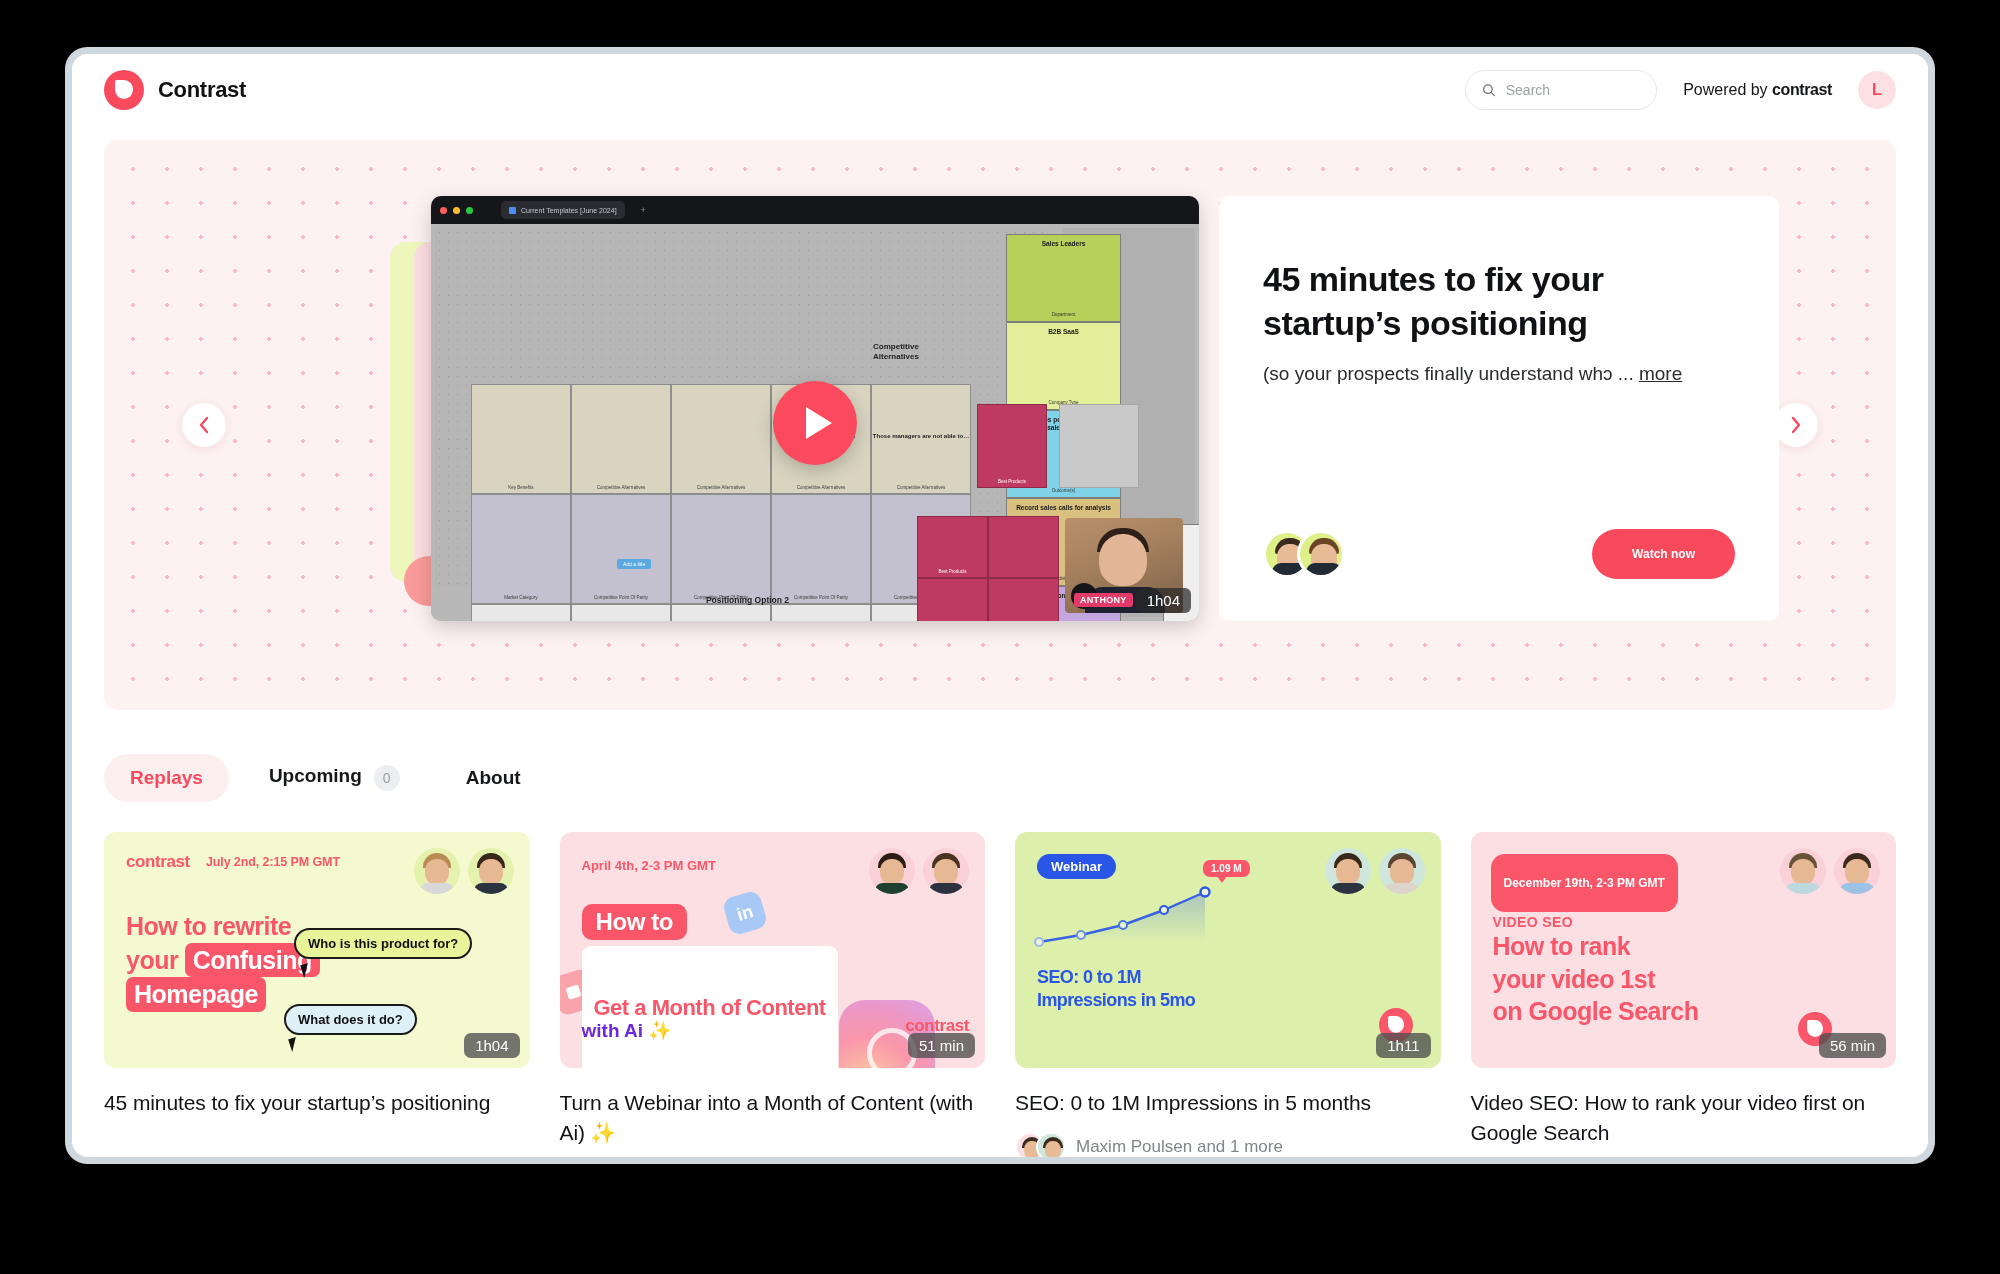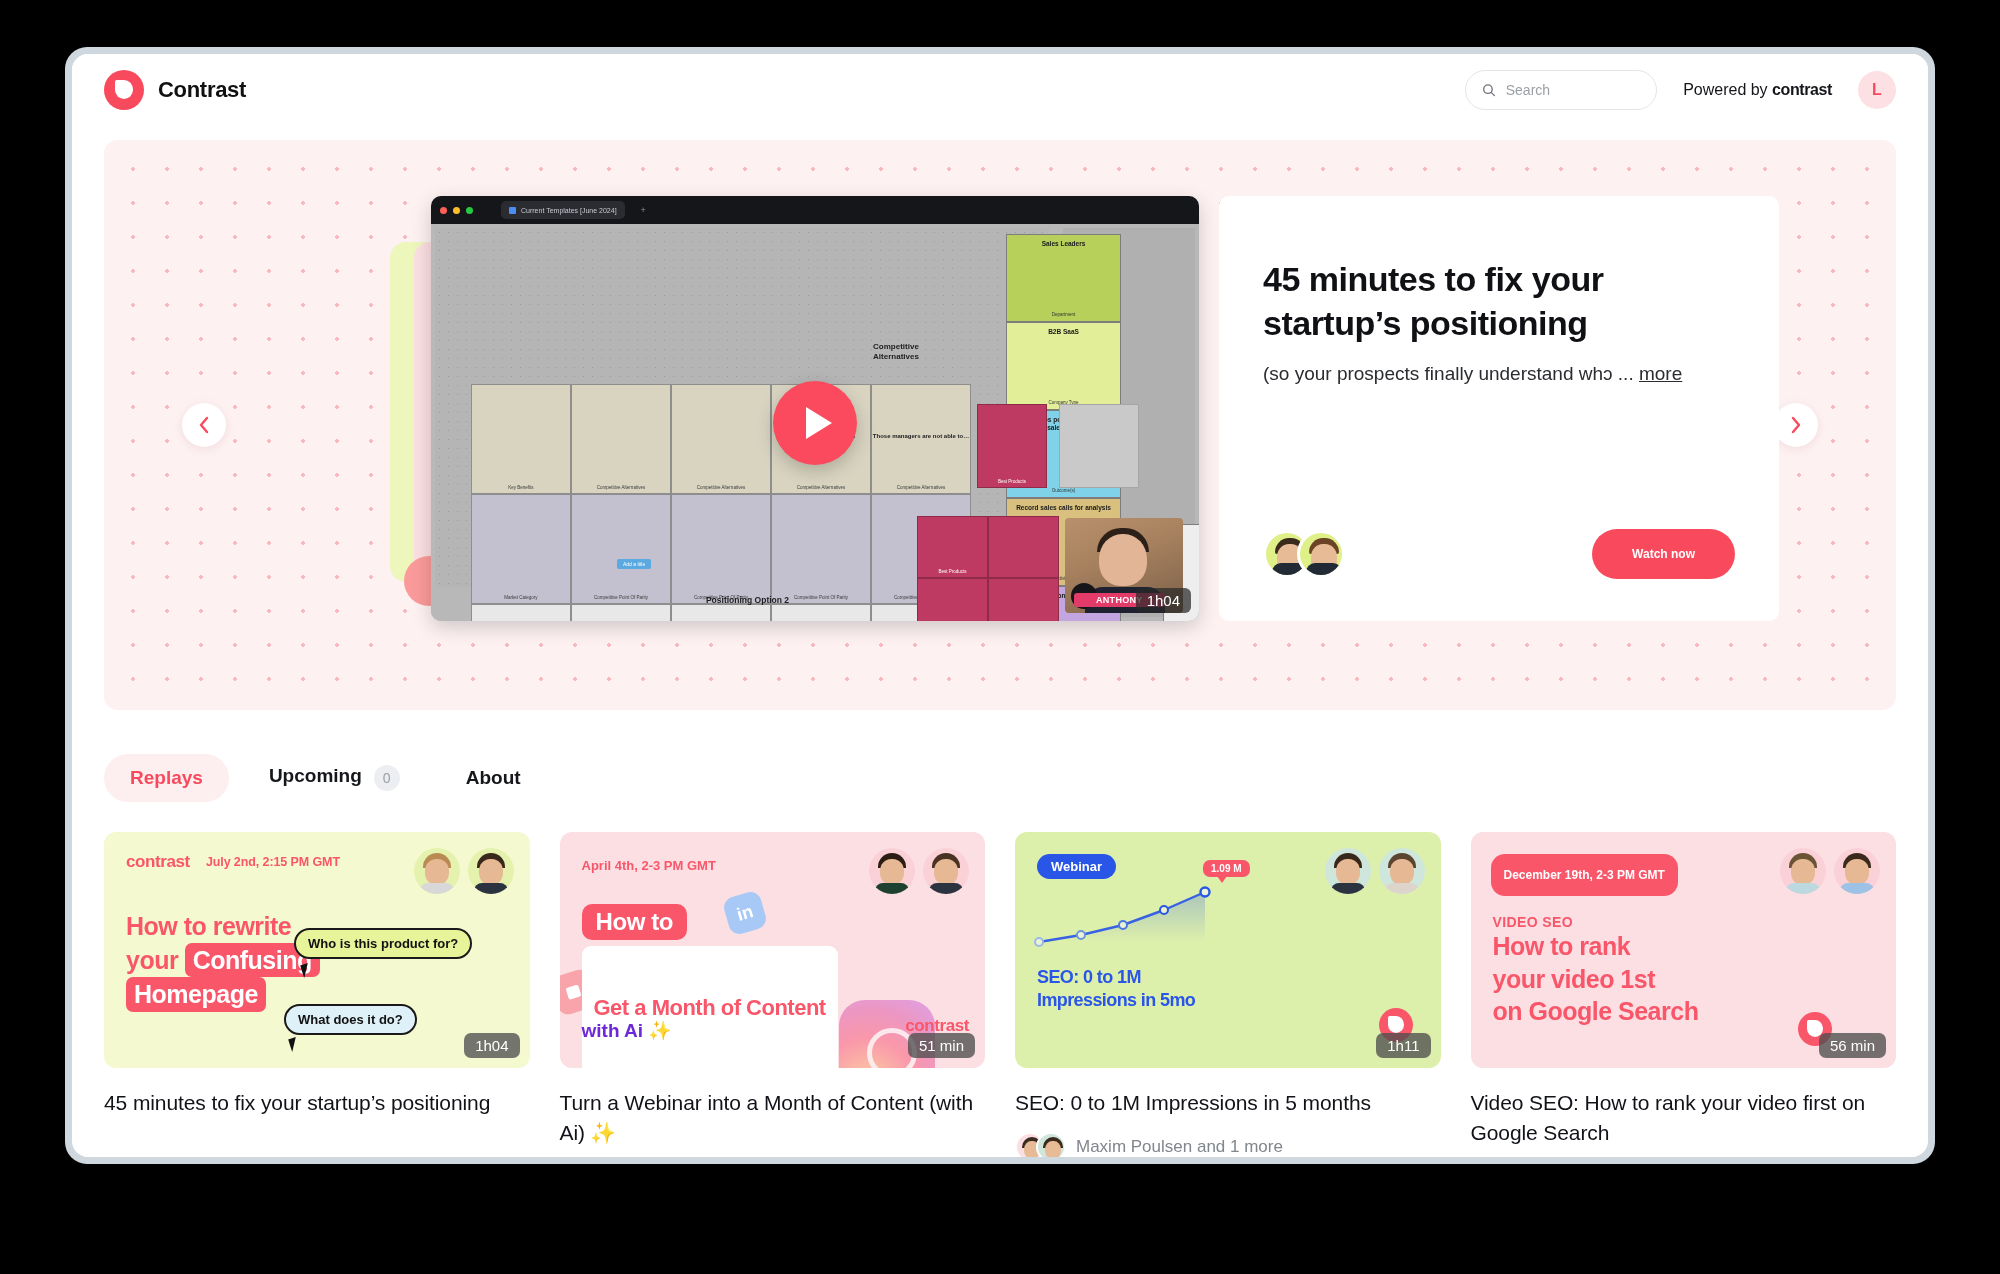--- a/index.html
+++ b/index.html
@@ -166,7 +166,7 @@
   .pip .mic{position:absolute;left:6px;bottom:4px;width:26px;height:26px;border-radius:50%;background:#15151a;}
   .pip-name{
     position:absolute;left:9px;bottom:6px;background:#e23a69;color:#fff;
-    font-size:9px;font-weight:700;padding:2px 22px;border-radius:3px;letter-spacing:.3px;
+    font-size:9px;font-weight:700;padding:2px 6px;border-radius:3px;letter-spacing:.3px;
   }
   .play-btn{
     position:absolute;left:50%;top:50%;transform:translate(-50%,-50%);

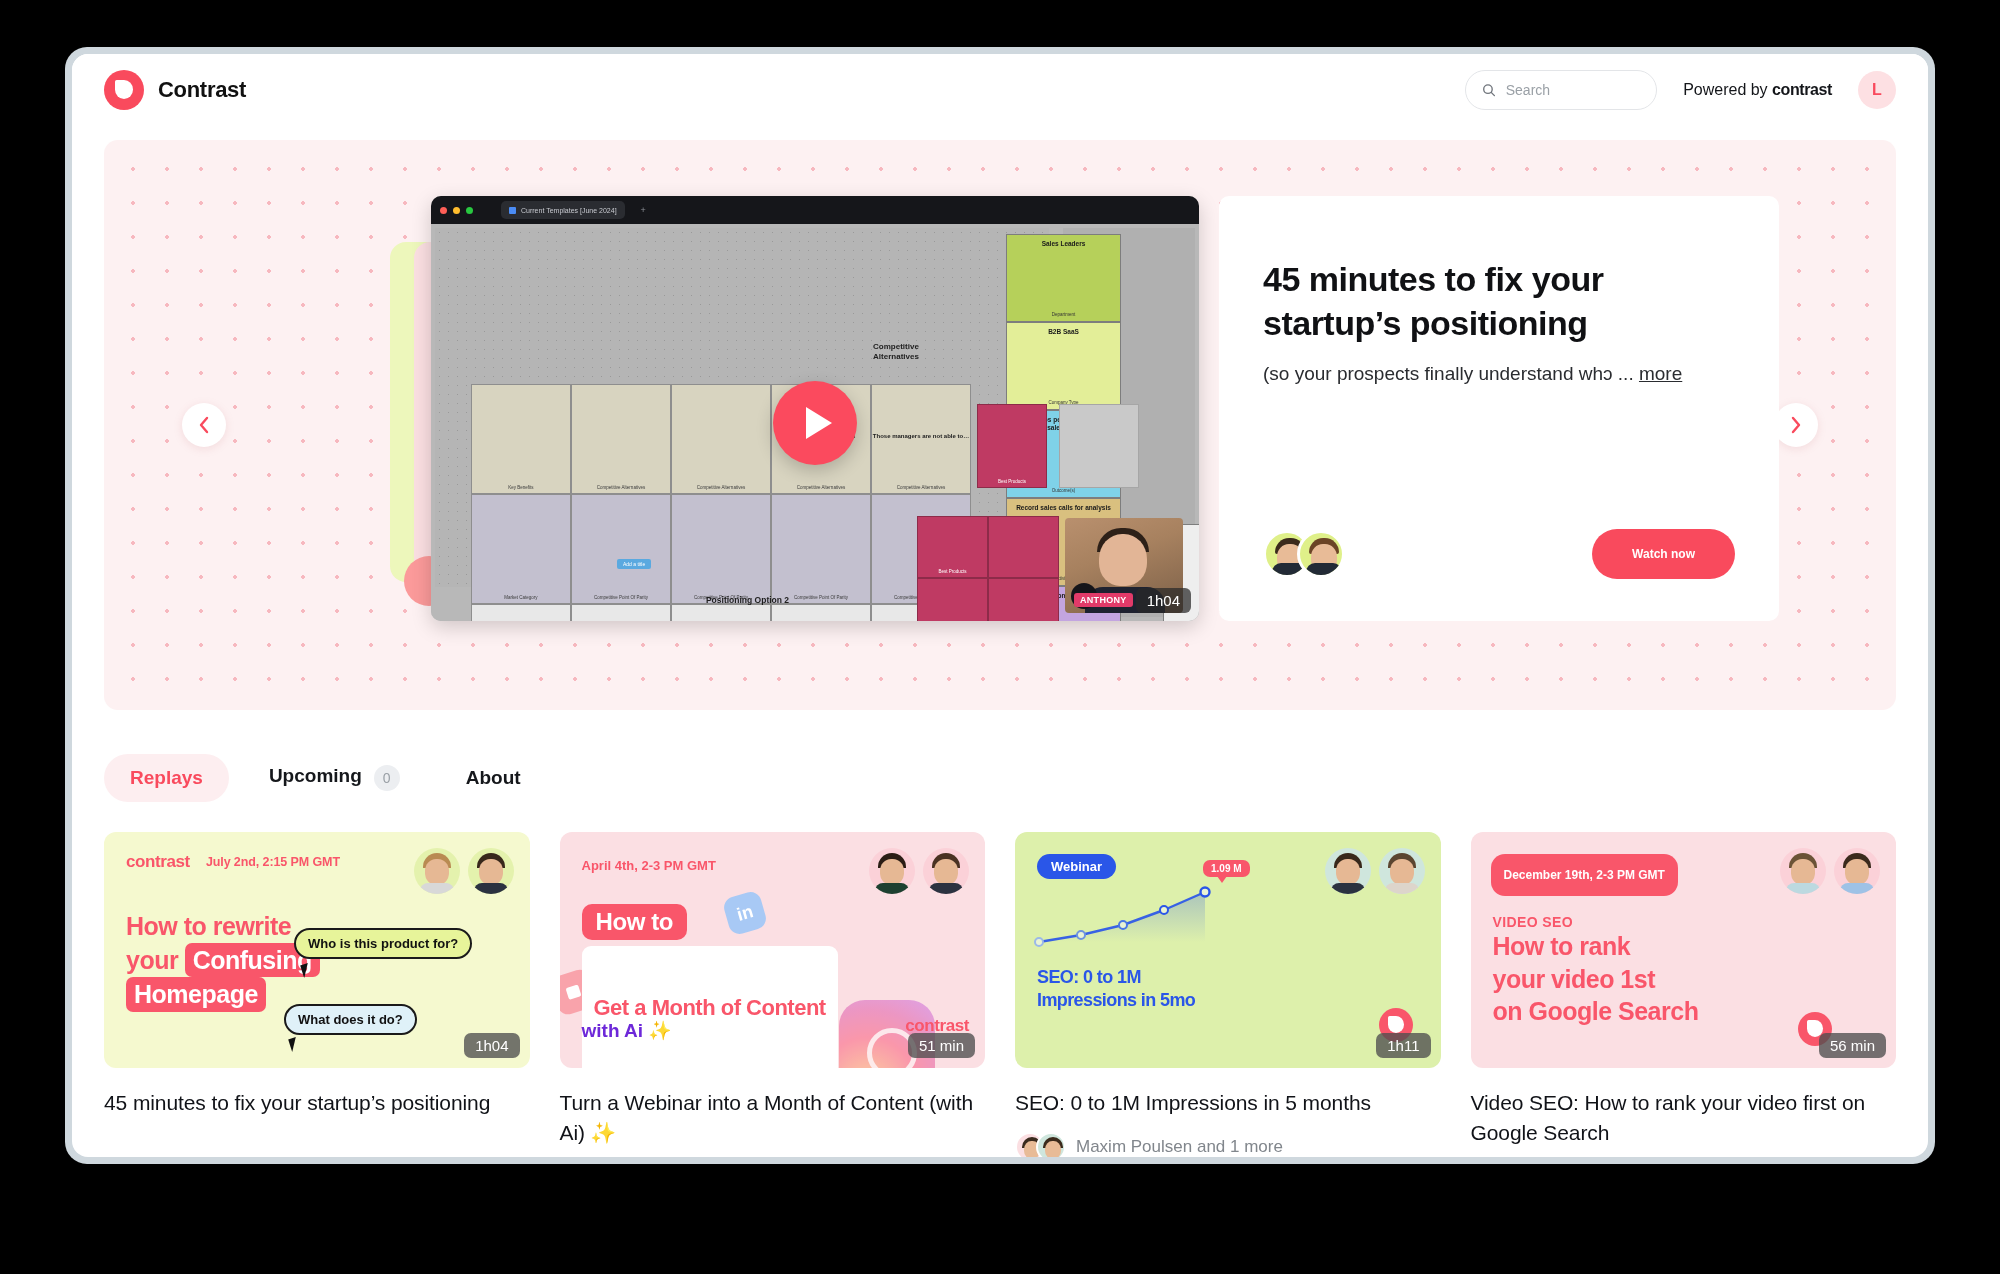--- a/index.html
+++ b/index.html
@@ -345,7 +345,7 @@
   .t4{ background:#fbdfe3; }
   .t4 .date{
     position:absolute;left:20px;top:22px;background:#F9566A;color:#fff;border-radius:14px;
-    font-size:12px;font-weight:700;padding:14px 13px;
+    font-size:12px;font-weight:700;padding:22px 13px;
   }
   .t4 .kicker{ position:absolute;left:22px;top:82px;font-size:14px;font-weight:800;color:#F9566A;letter-spacing:.4px; }
   .t4 .h4t{ position:absolute;left:22px;top:98px;font-size:25px;font-weight:800;color:#F9566A;line-height:1.3;letter-spacing:-.5px; }

